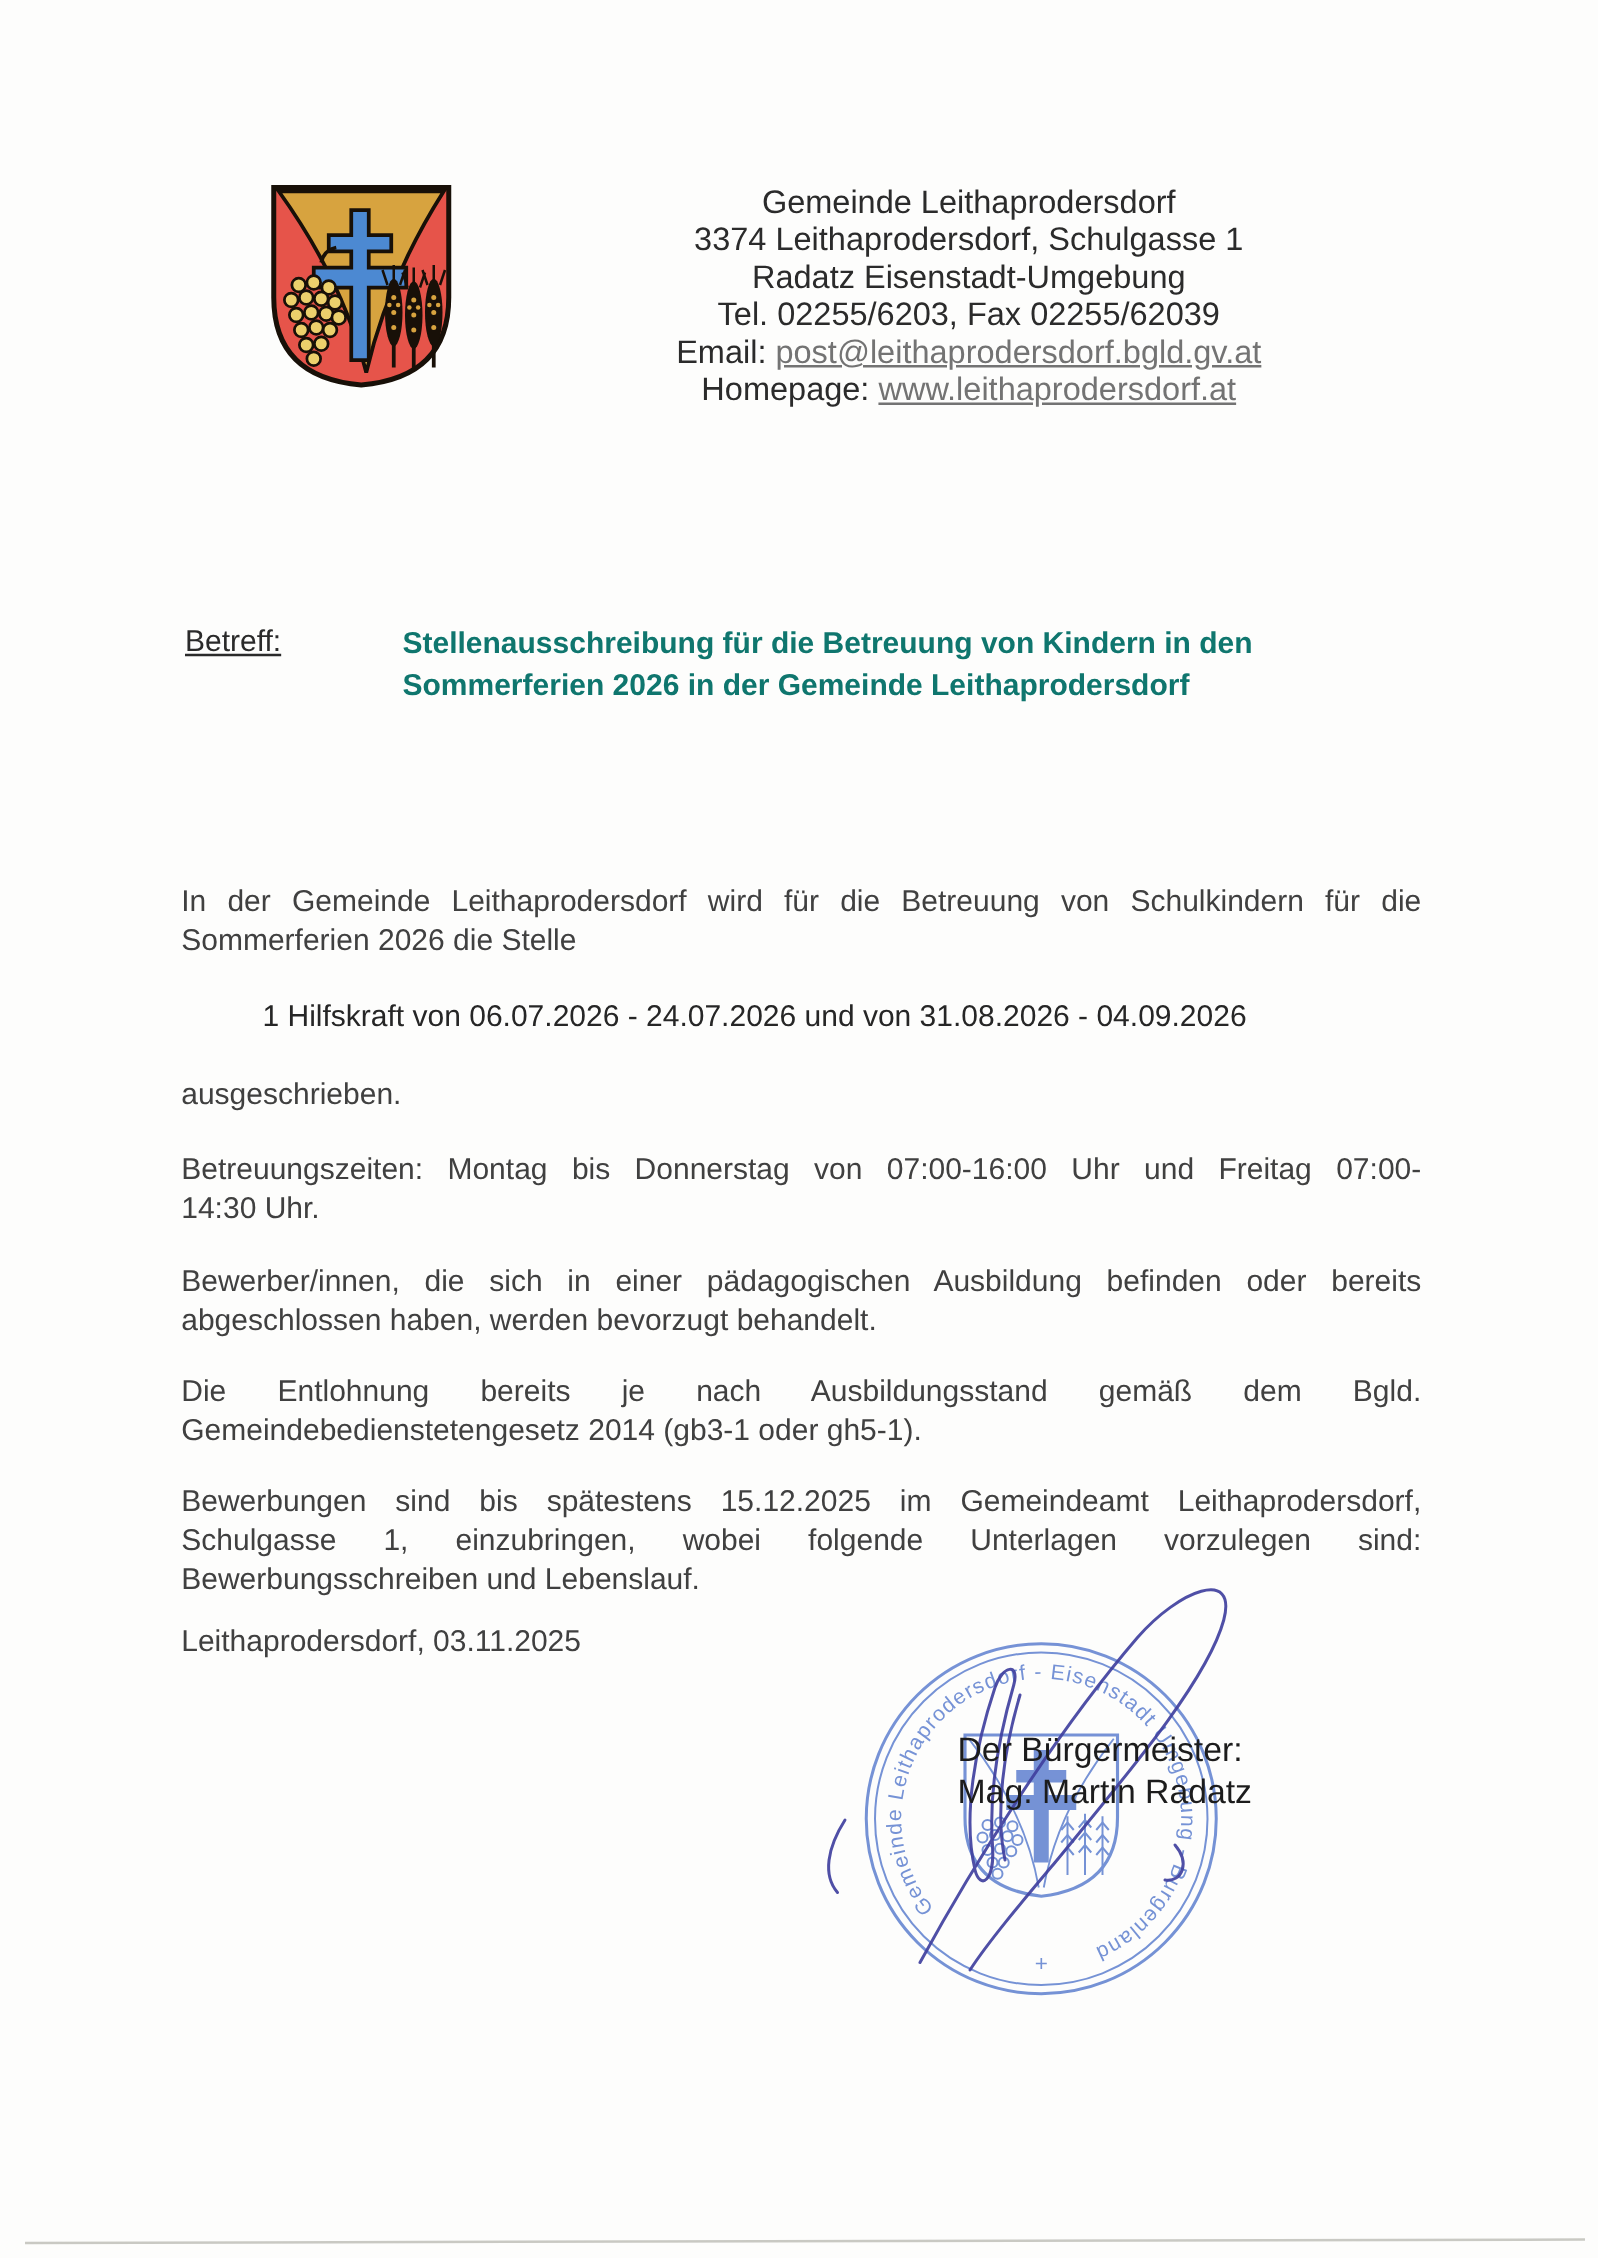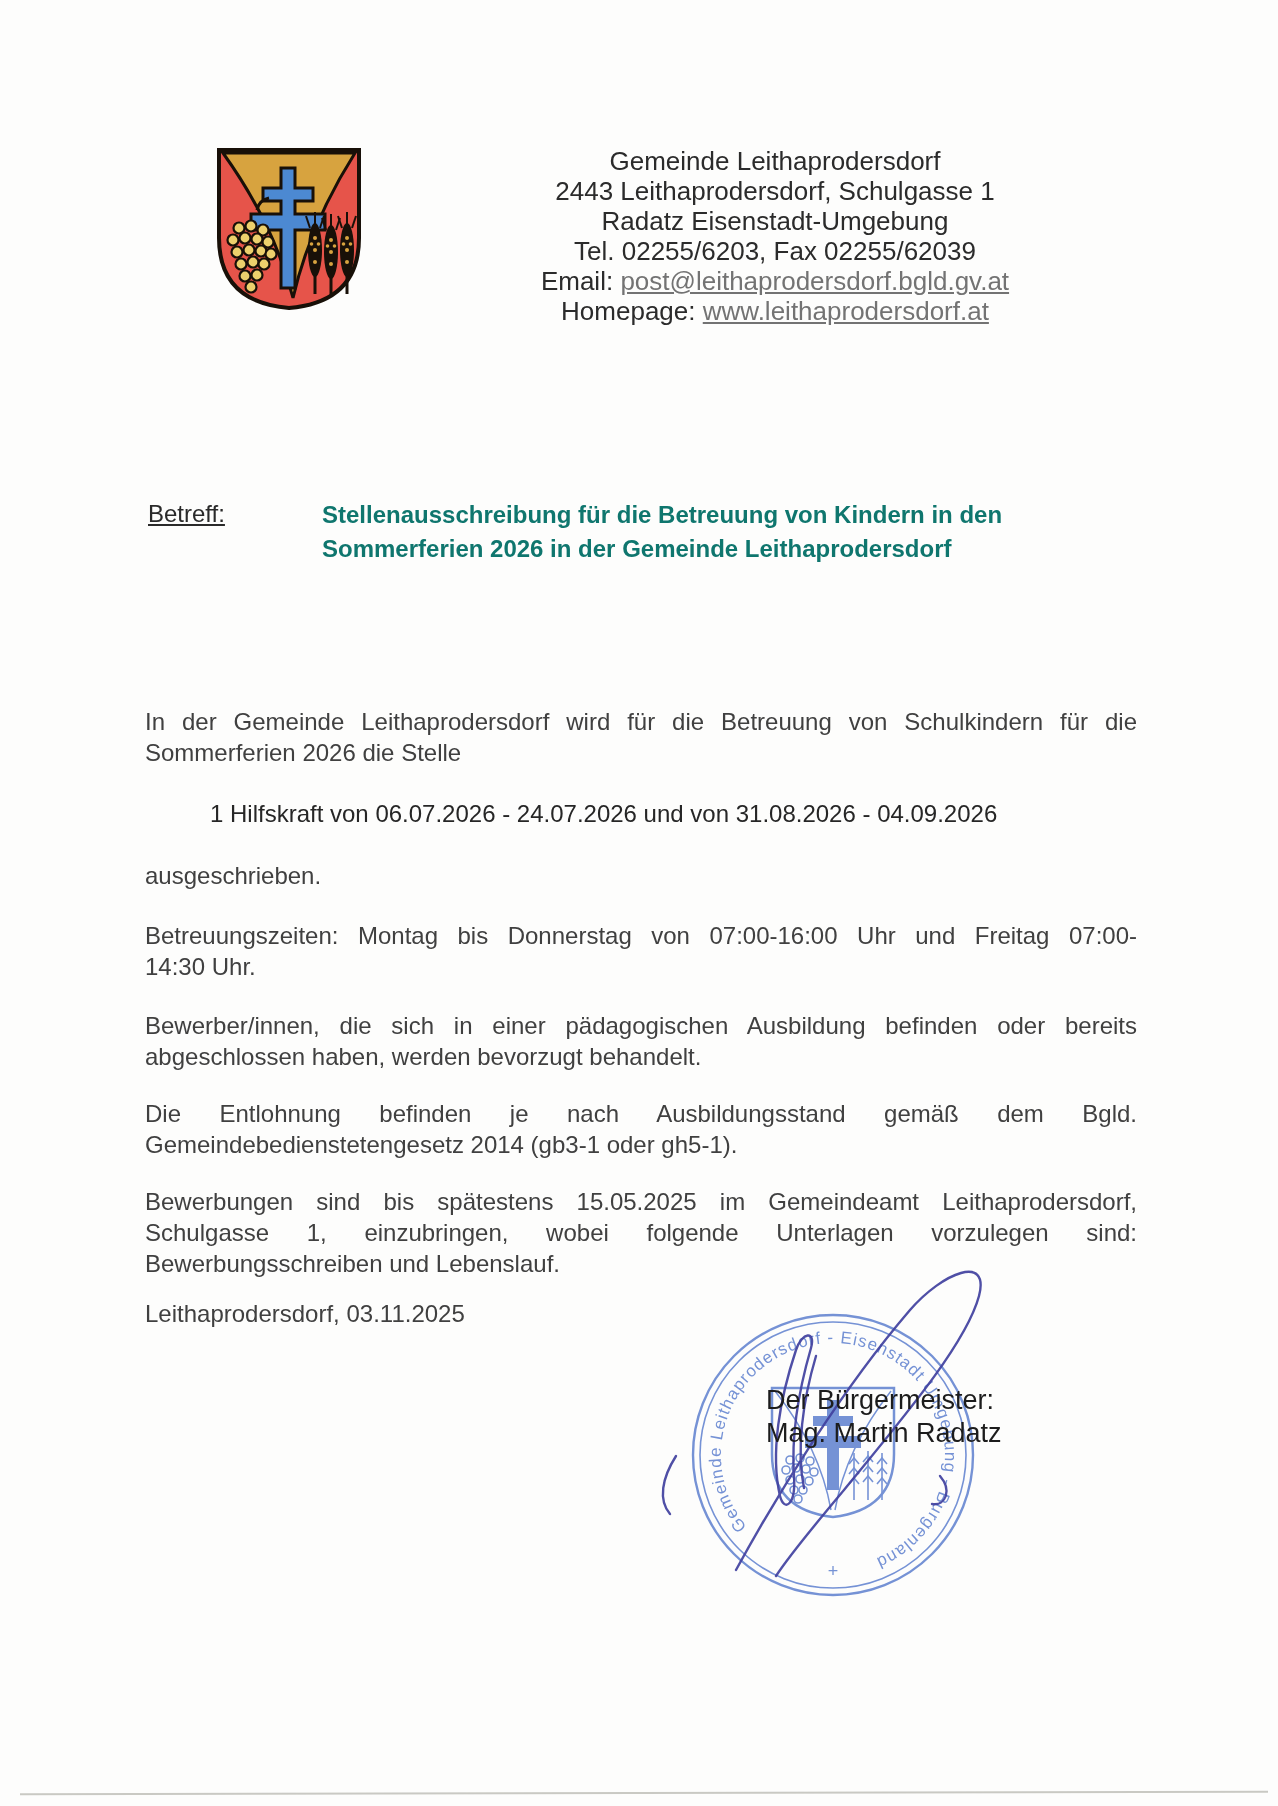--- a/index.html
+++ b/index.html
@@ -121,7 +121,7 @@
 
 <div class="abs letterhead">
   <span class="line">Gemeinde Leithaprodersdorf</span>
-  <span class="line">2443 Leithaprodersdorf, Schulgasse 1</span>
+  <span class="line">3374 Leithaprodersdorf, Schulgasse 1</span>
   <span class="line">Radatz Eisenstadt-Umgebung</span>
   <span class="line">Tel. 02255/6203, Fax 02255/62039</span>
   <span class="line"><span>Email: </span><span class="lnk">post@leithaprodersdorf.bgld.gv.at</span></span>

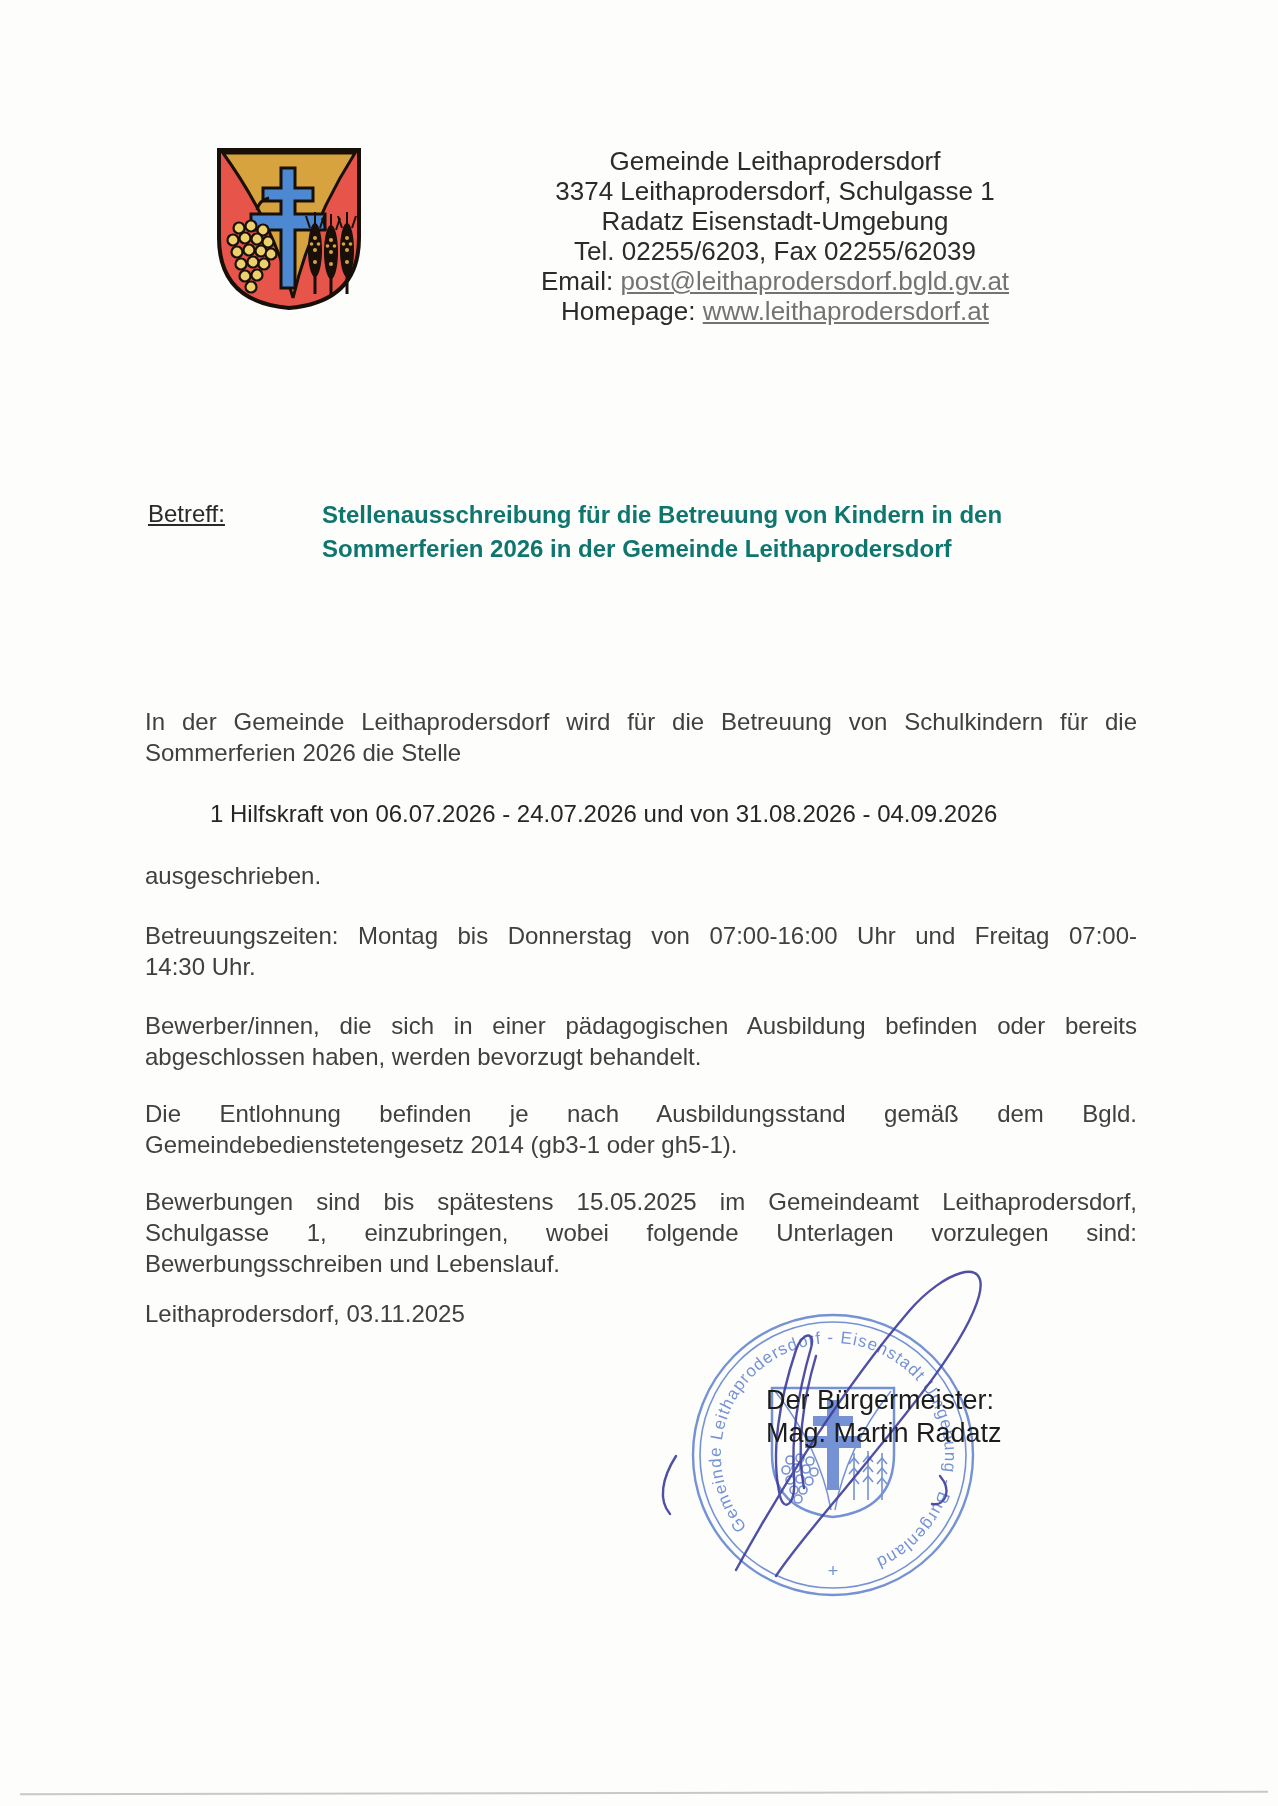--- a/index.html
+++ b/index.html
@@ -156,7 +156,7 @@
 </div>
 
 <div class="abs para" style="top:1098px;">
-  <span class="jline">Die Entlohnung befinden je nach Ausbildungsstand gemäß dem Bgld.</span>
+  <span class="jline">Die Entlohnung bereits je nach Ausbildungsstand gemäß dem Bgld.</span>
   <span class="nline">Gemeindebedienstetengesetz 2014 (gb3-1 oder gh5-1).</span>
 </div>
 

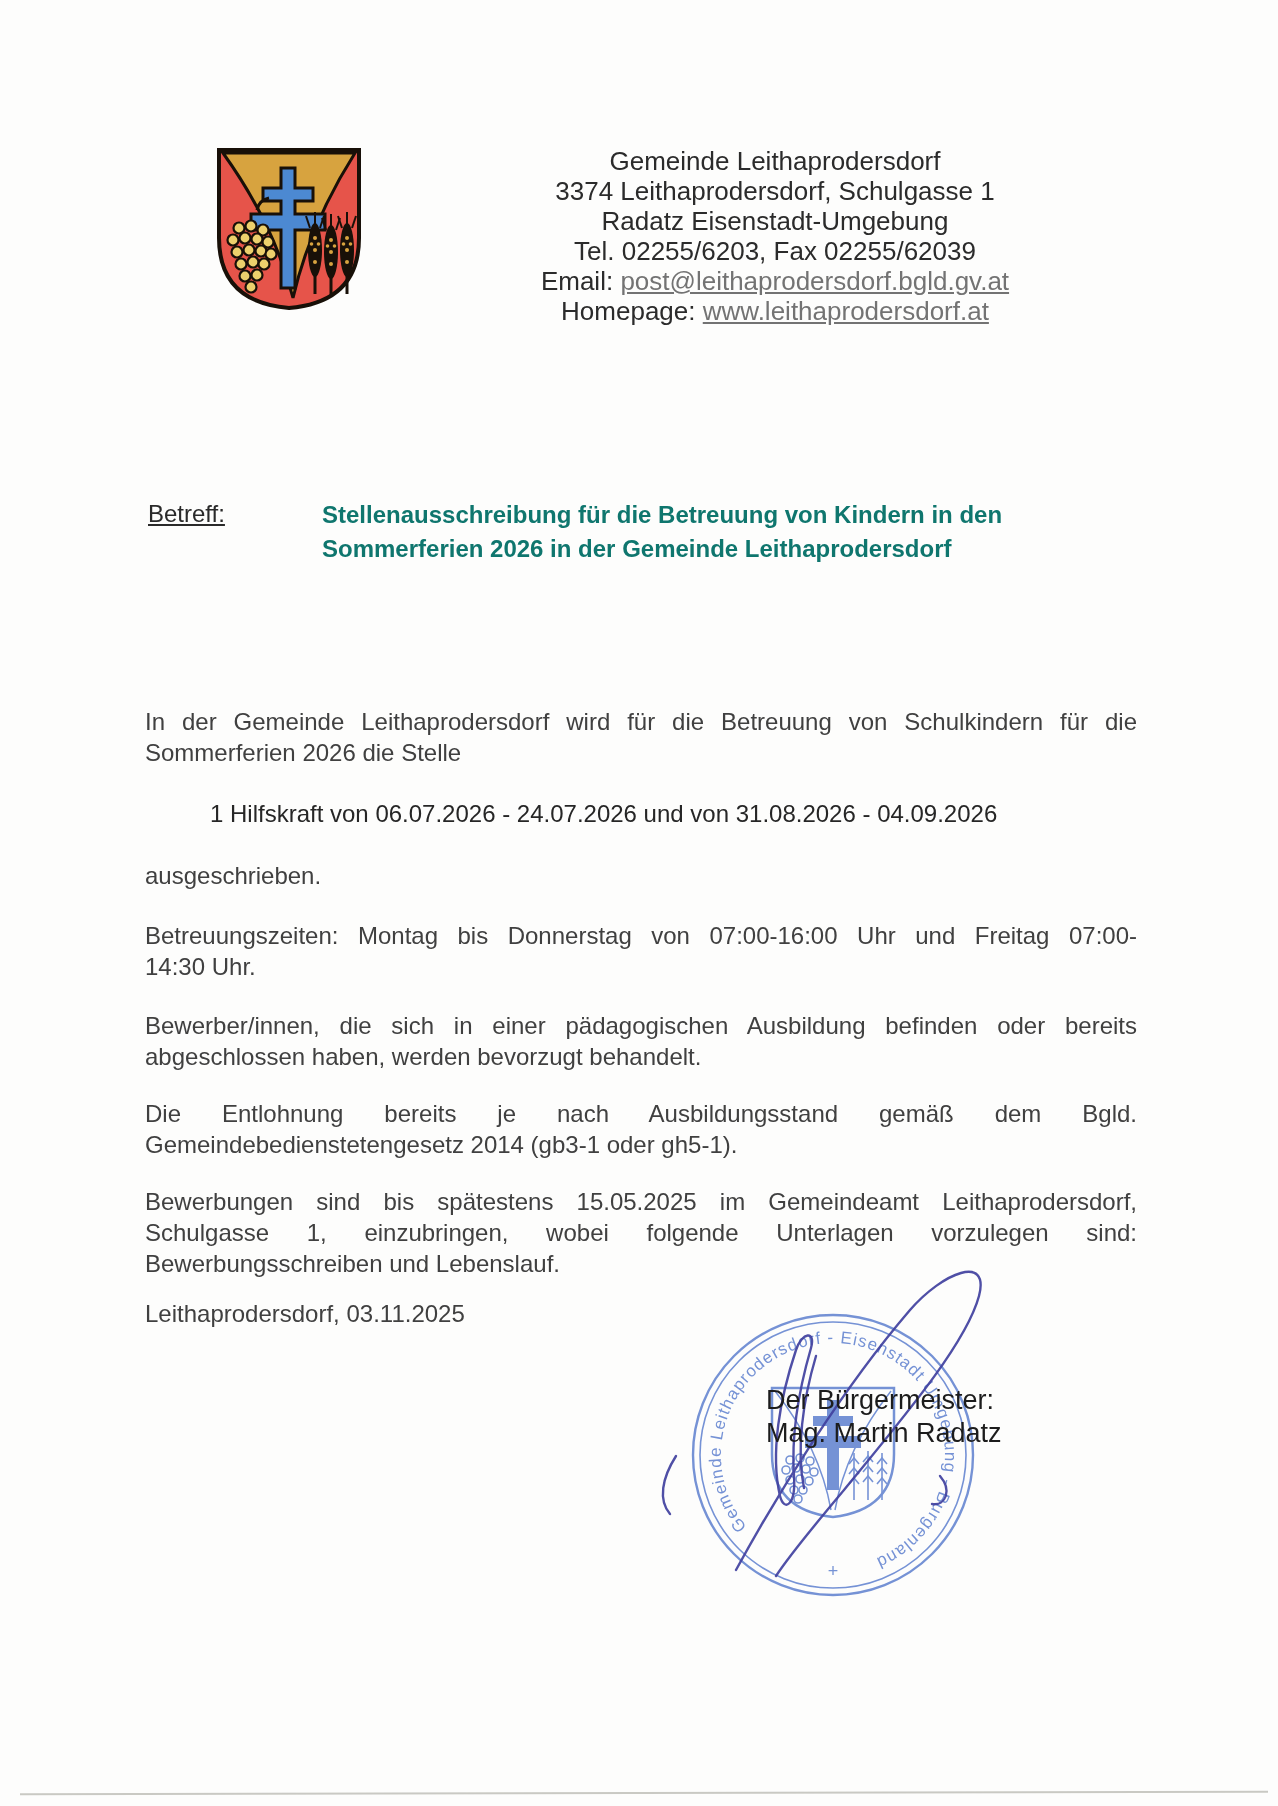--- a/index.html
+++ b/index.html
@@ -161,7 +161,7 @@
 </div>
 
 <div class="abs para" style="top:1186px;">
-  <span class="jline">Bewerbungen sind bis spätestens 15.05.2025 im Gemeindeamt Leithaprodersdorf,</span>
+  <span class="jline">Bewerbungen sind bis spätestens 15.12.2025 im Gemeindeamt Leithaprodersdorf,</span>
   <span class="jline">Schulgasse 1, einzubringen, wobei folgende Unterlagen vorzulegen sind:</span>
   <span class="nline">Bewerbungsschreiben und Lebenslauf.</span>
 </div>

